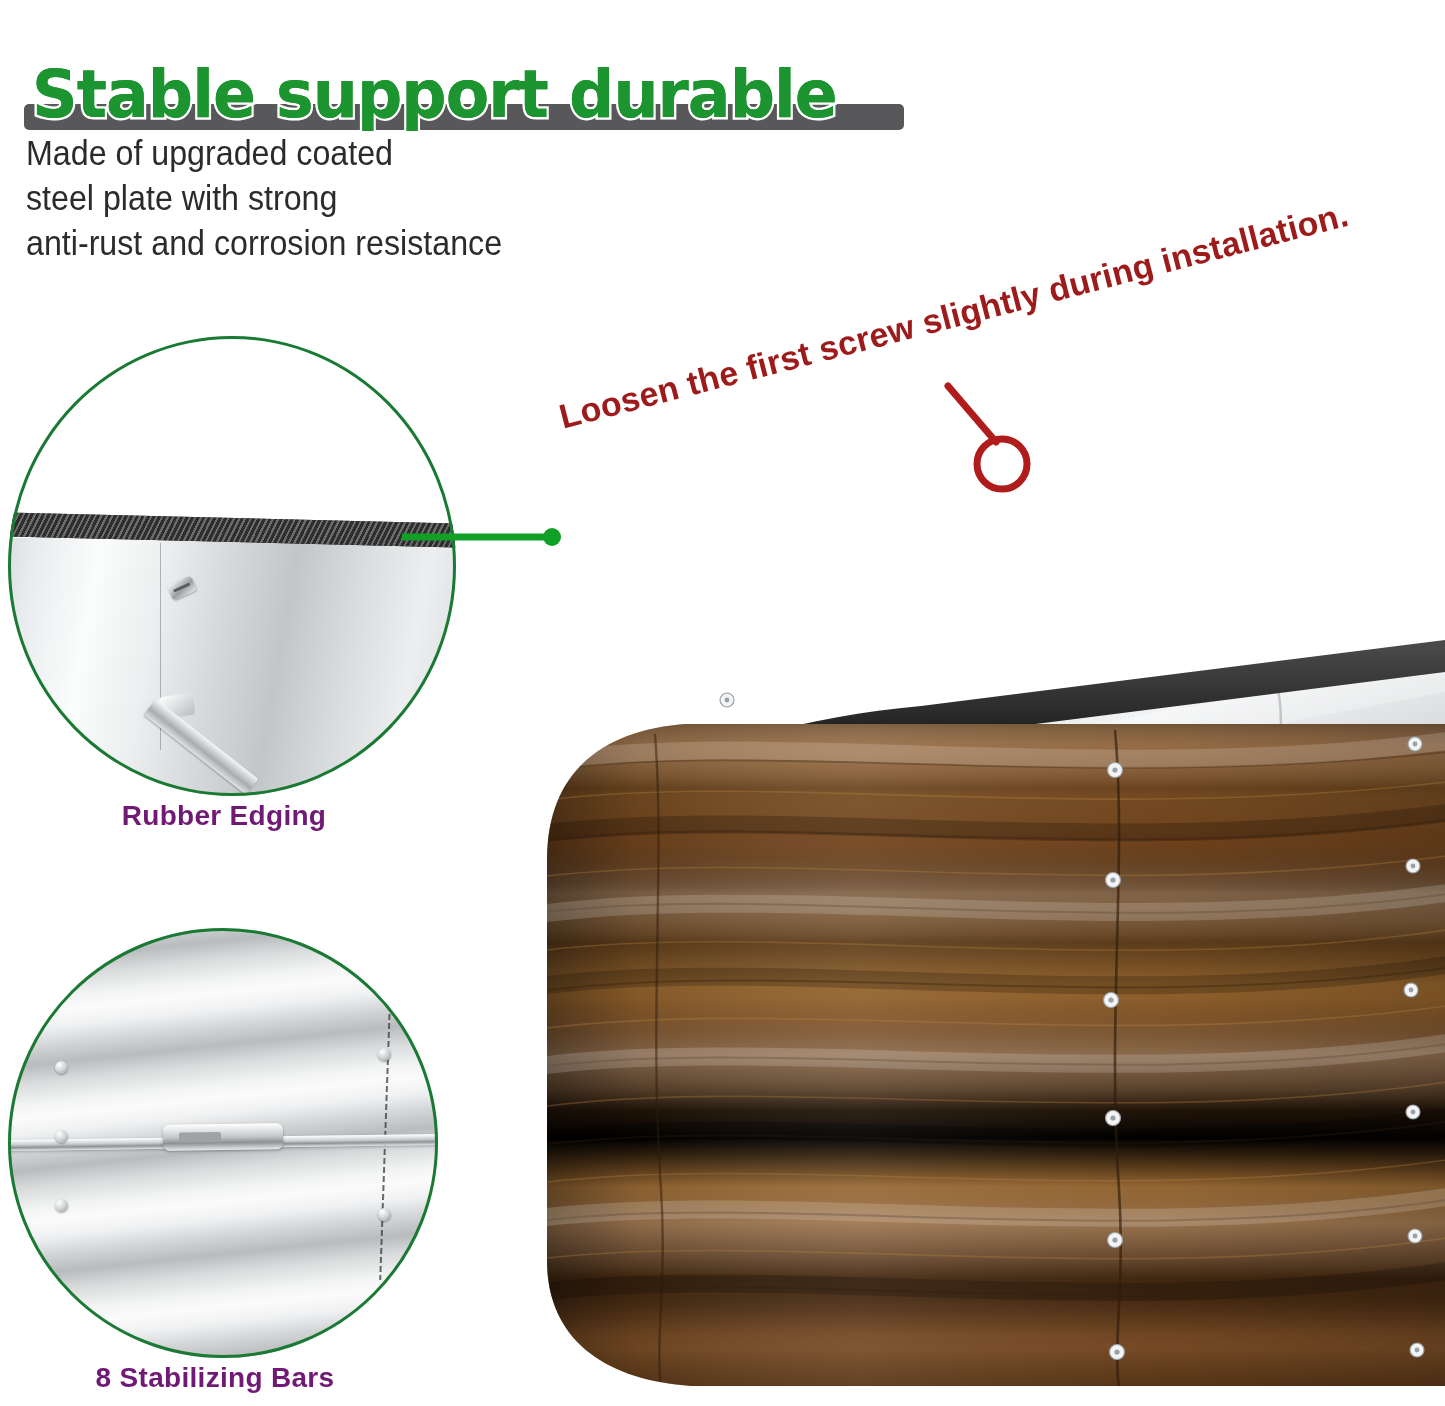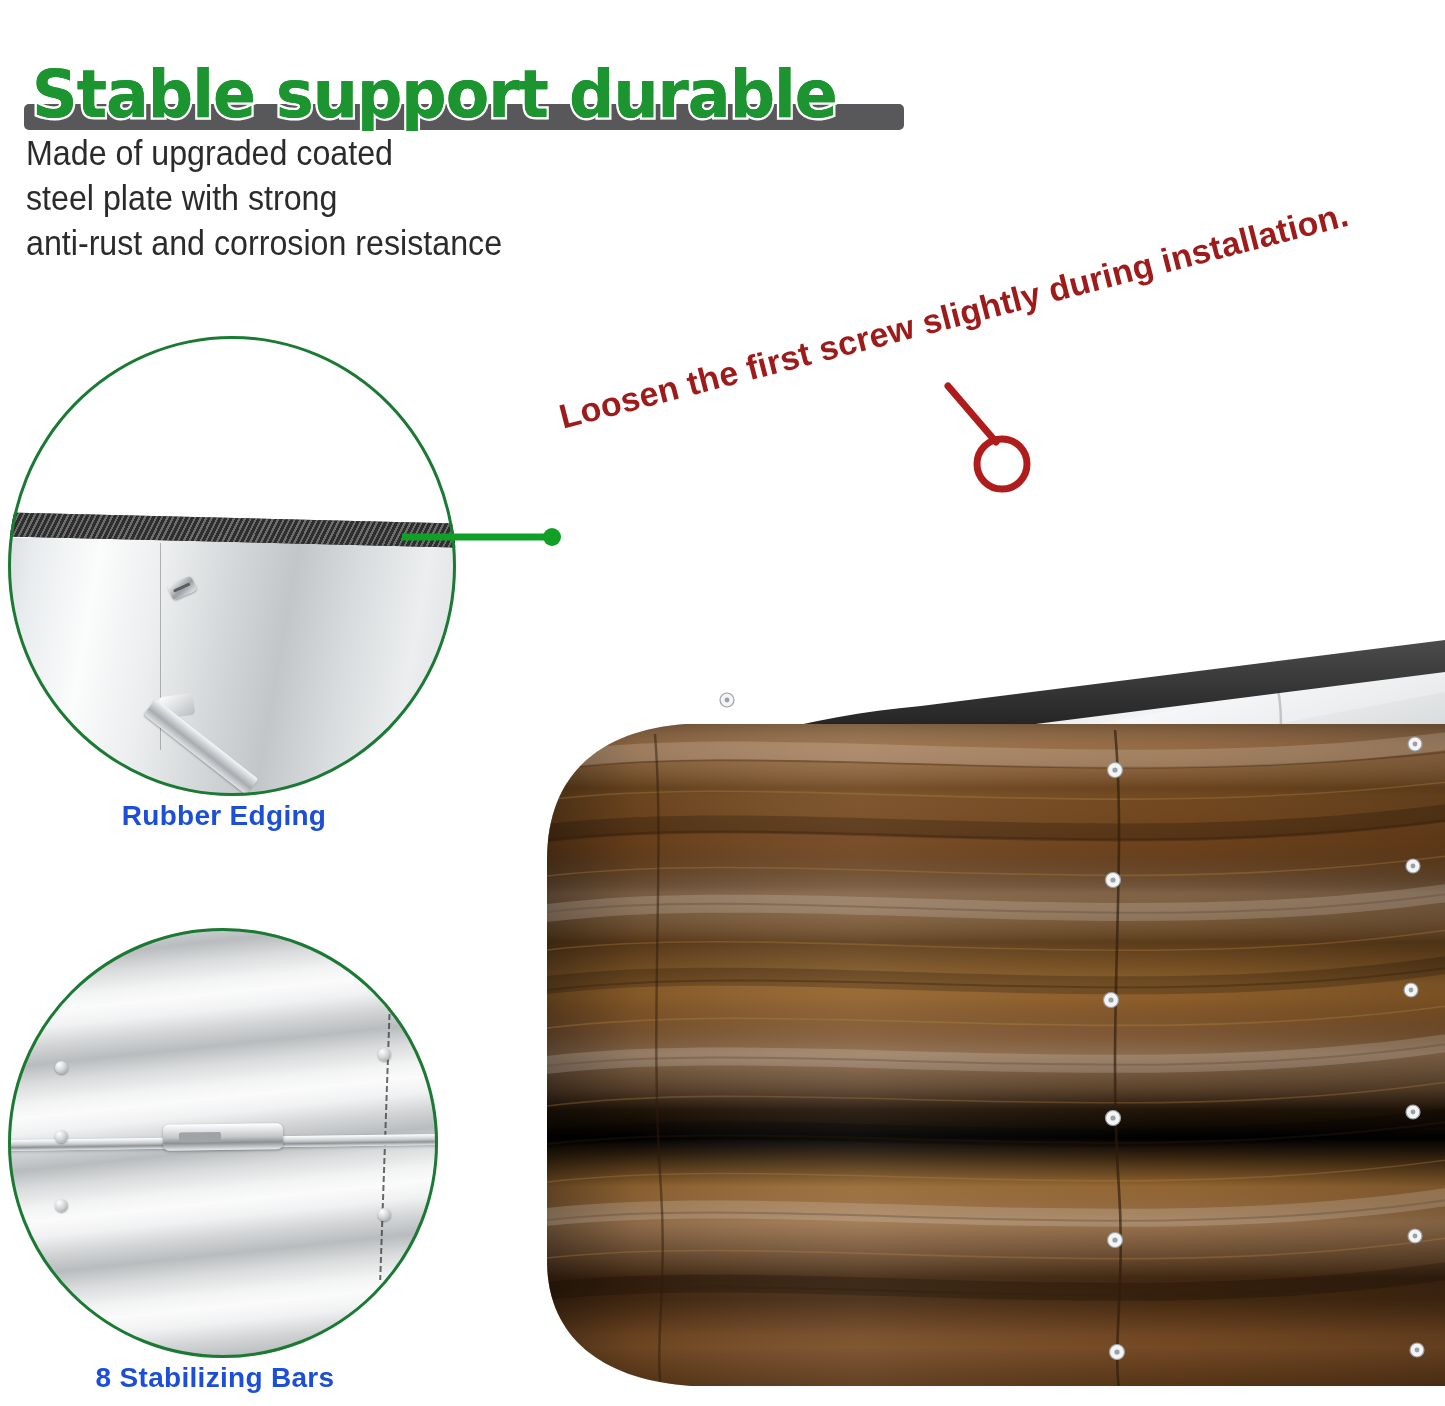--- a/index.html
+++ b/index.html
@@ -138,7 +138,7 @@
   .callout-label{
     position:absolute;width:100%;text-align:center;
     font-family:"Liberation Sans", sans-serif;
-    font-weight:bold;font-size:28px;color:#1d4ed8;letter-spacing:.3px;
+    font-weight:bold;font-size:28px;color:#701a75;letter-spacing:.3px;
   }
   #label-1{left:0px;top:800px;width:448px;}
   #label-2{left:0px;top:1362px;width:430px;}

